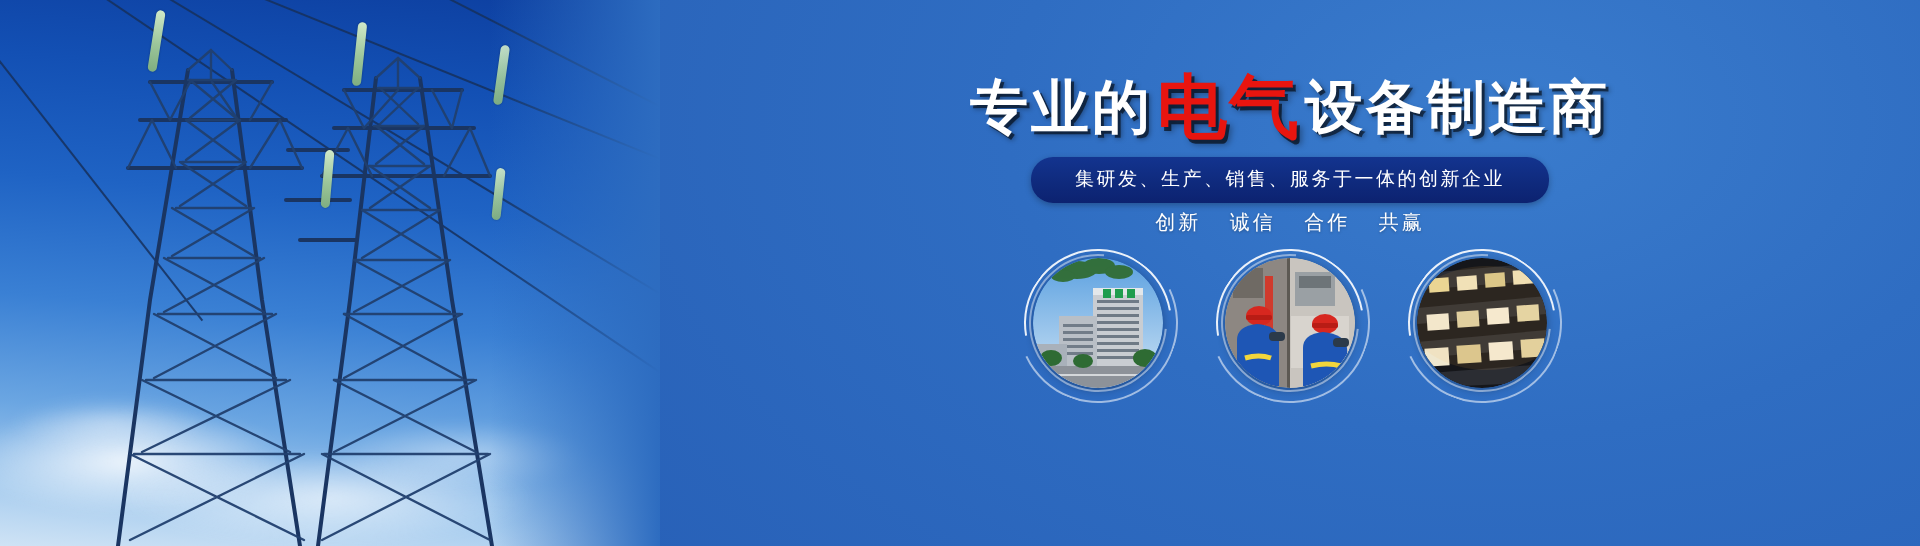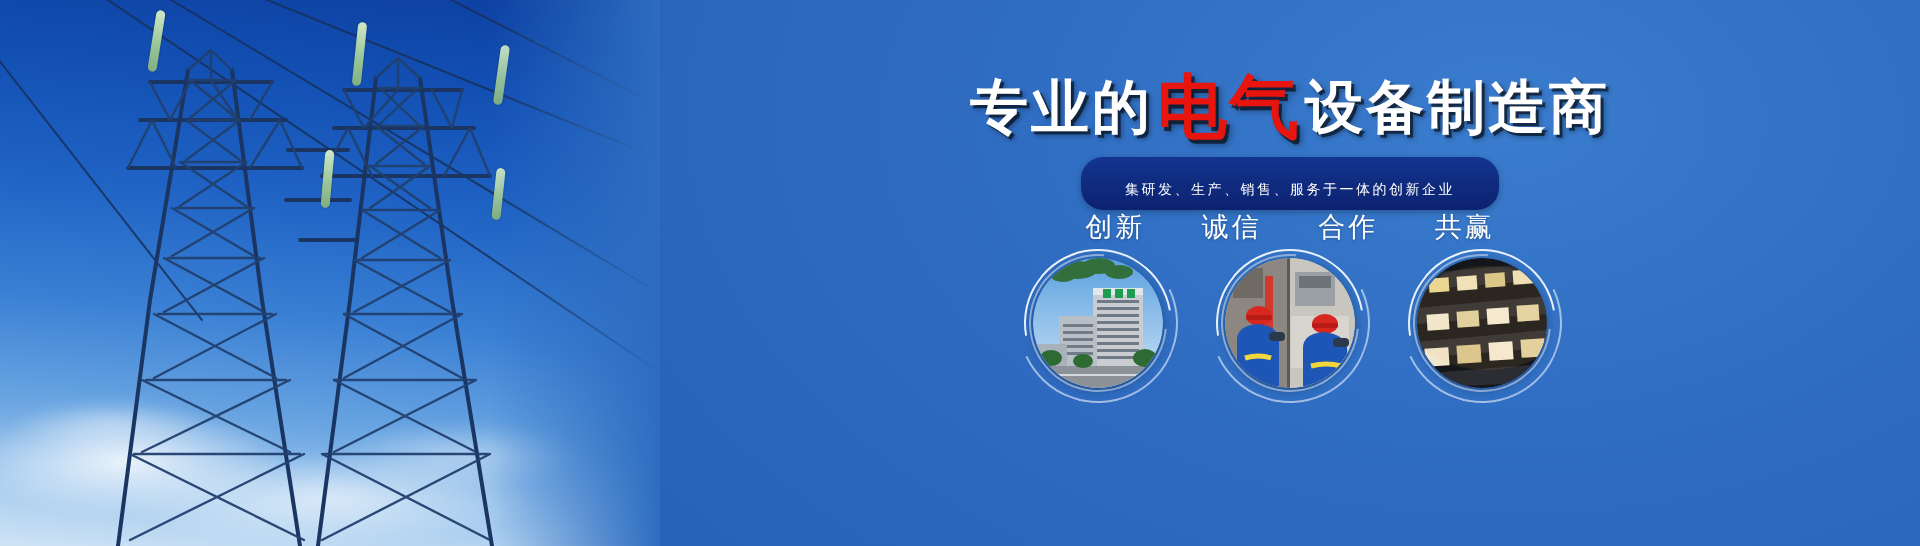--- a/index.html
+++ b/index.html
@@ -99,9 +99,9 @@
     display:inline-block;
     background:linear-gradient(180deg,#13348f 0%,#0f2a7d 55%,#0c2270 100%);
     color:#ffffff;
-    font-size:14px;
+    font-size:19px;
     letter-spacing:2.5px;
-    padding:24px 44px 11px;
+    padding:9px 44px 11px;
     border-radius:22px;
     box-shadow:0 2px 6px rgba(0,0,0,.28);
     white-space:nowrap;

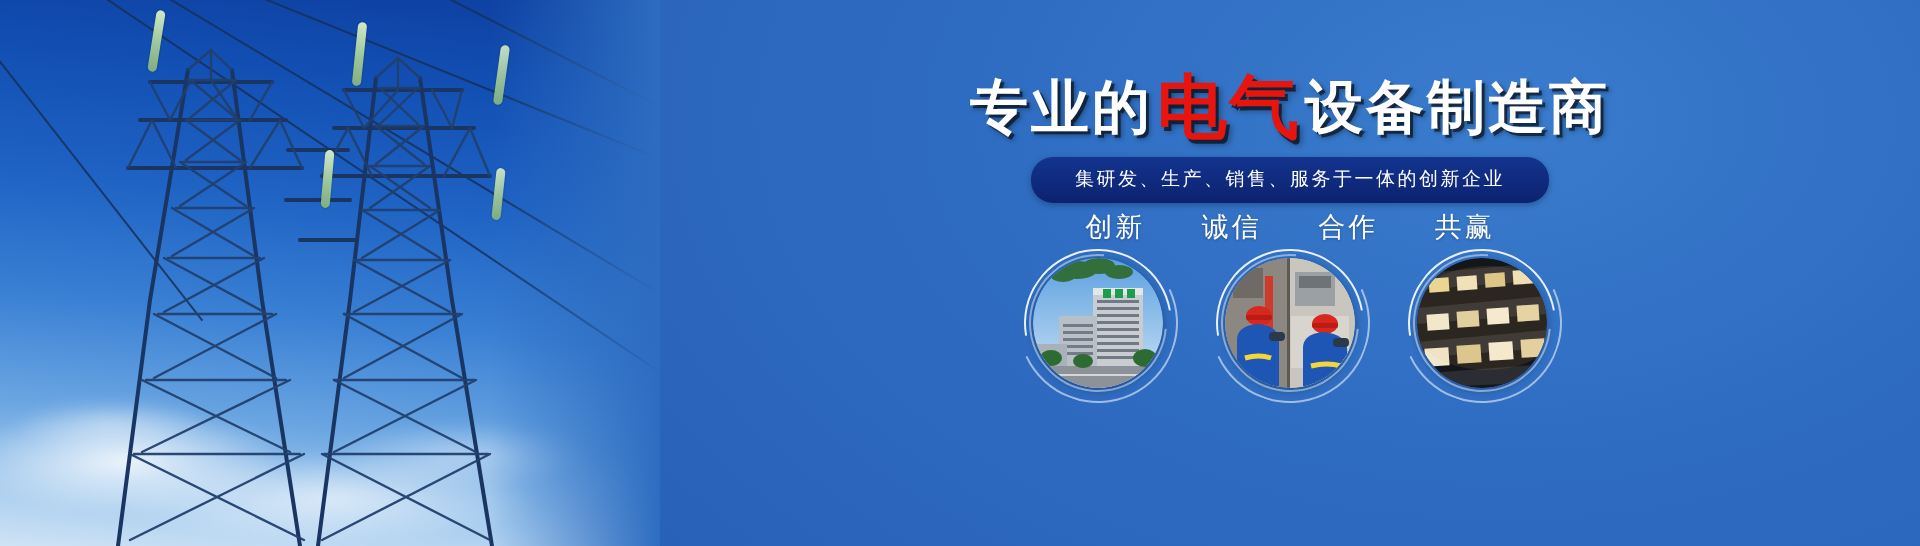--- a/index.html
+++ b/index.html
@@ -116,9 +116,9 @@
   .slogans span {
     display:inline-block;
     color:#ffffff;
-    font-size:27px;
+    font-size:20px;
     letter-spacing:3px;
-    margin:0 26px;
+    margin:0 12px;
     text-shadow:0 1px 3px rgba(0,0,0,.28);
   }
 

